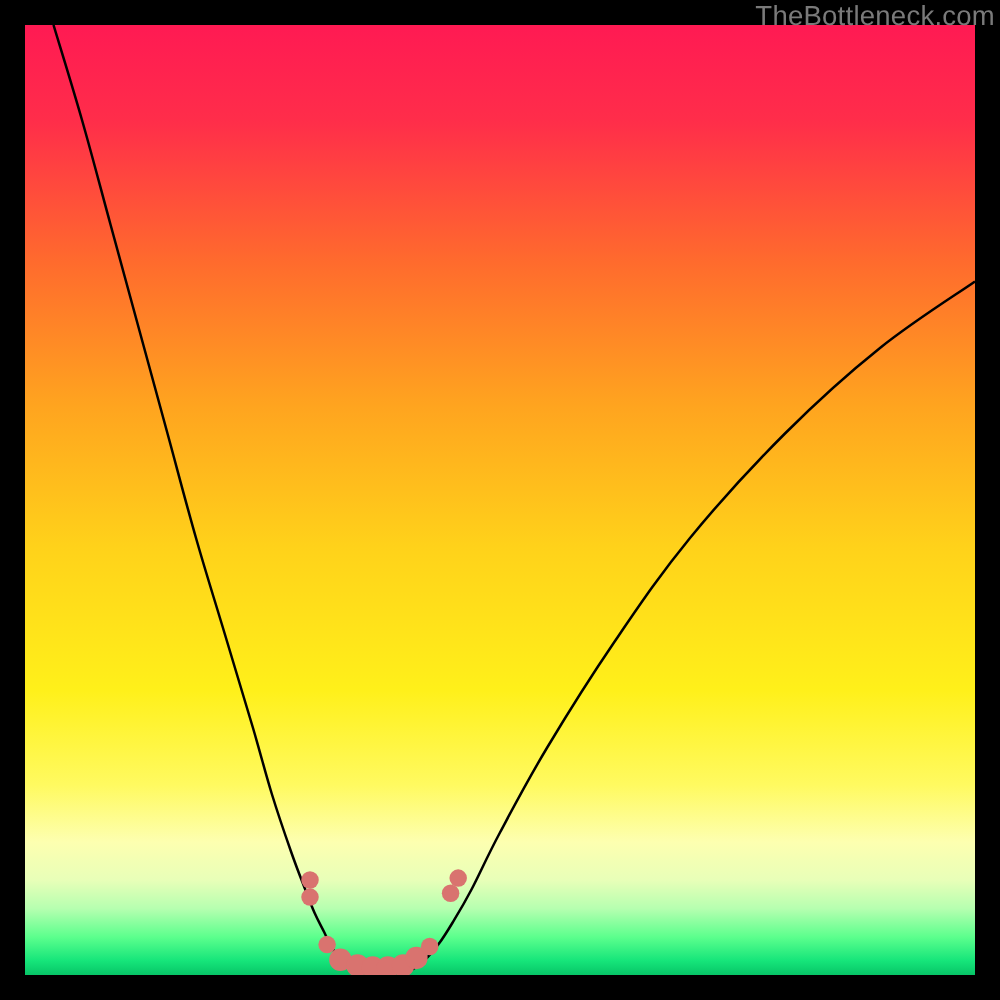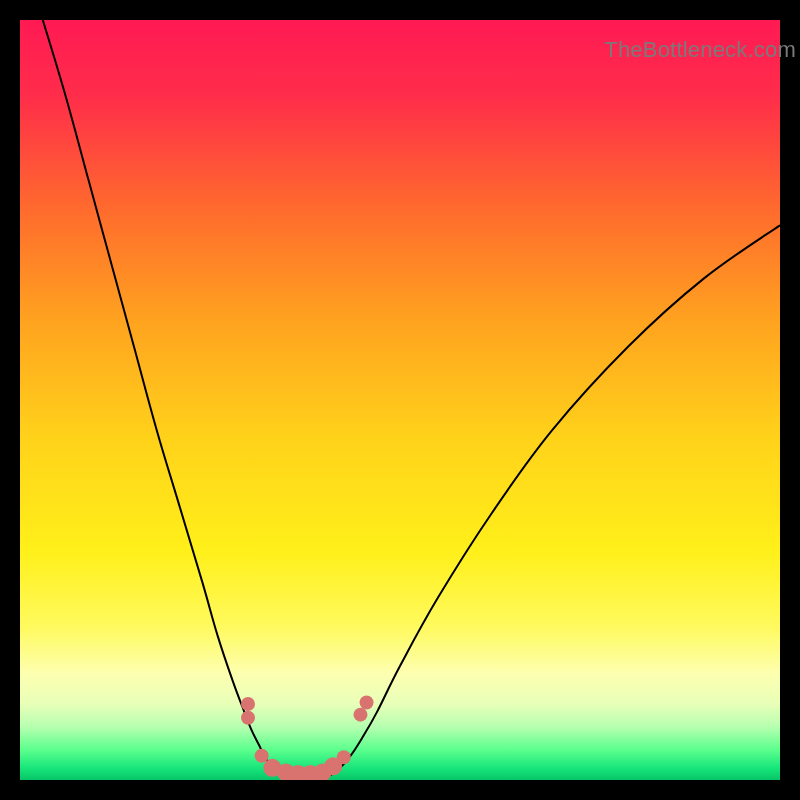--- a/index.html
+++ b/index.html
@@ -28,7 +28,6 @@
     font-weight: 500;
     letter-spacing: 0.2px;
     z-index: 10;
-    margin-top: 37px;
   }
   svg { display: block; }
 </style>

